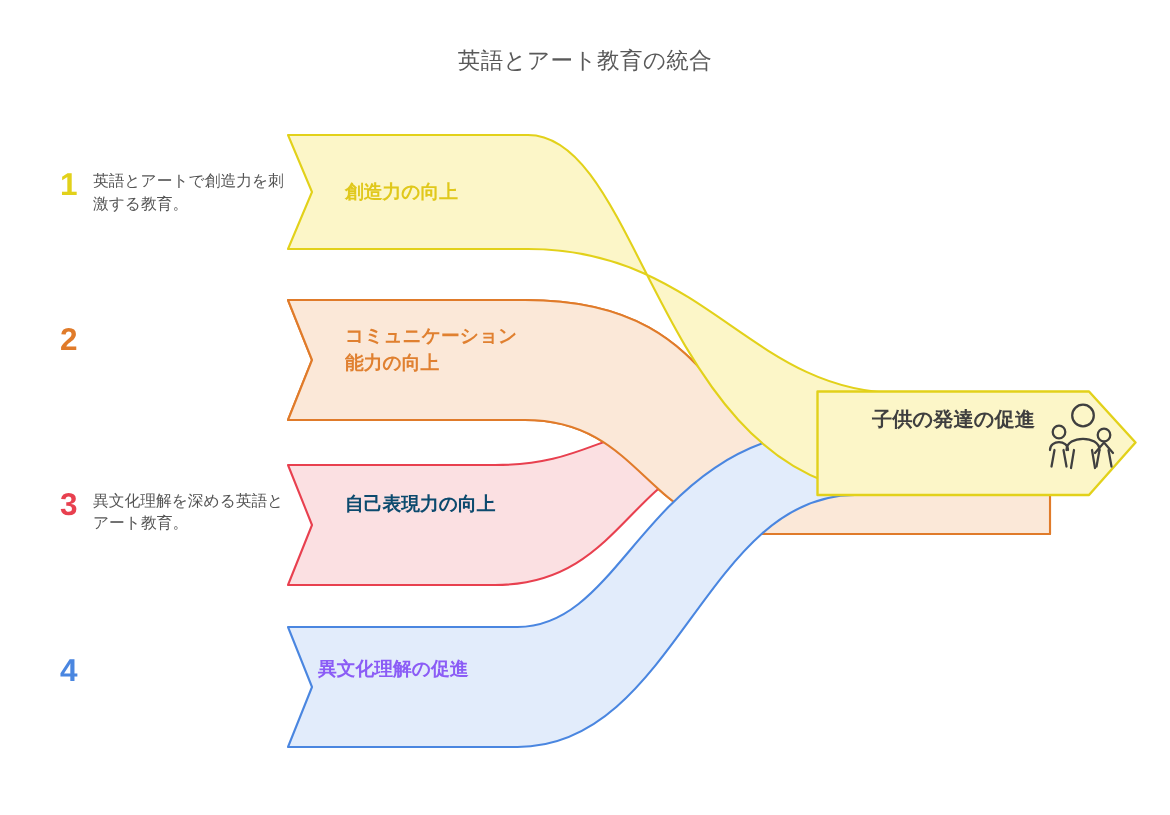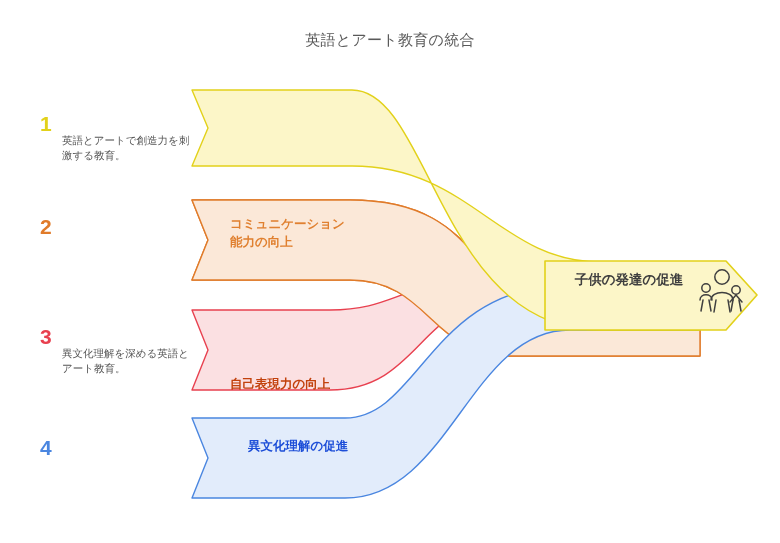--- a/index.html
+++ b/index.html
@@ -54,7 +54,6 @@
     line-height: 1.45;
     color: #555555;
     padding-top: 1px;
-    margin-top: 19px;
   }
   
   #flow {

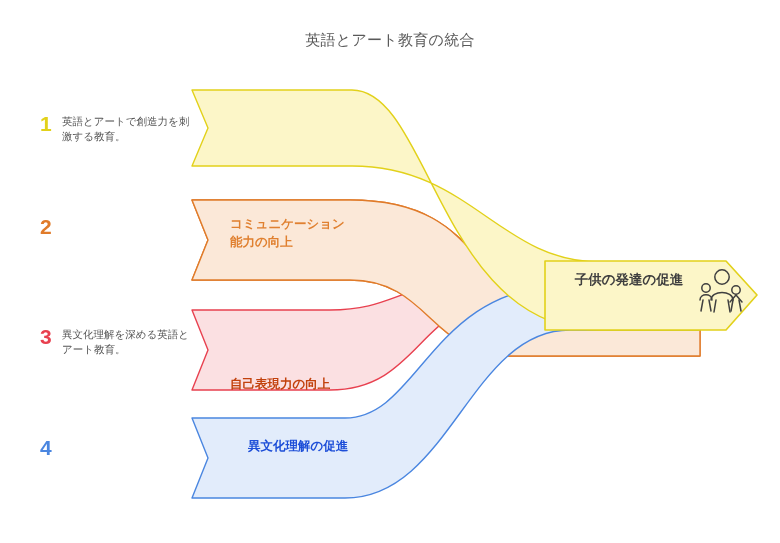--- a/index.html
+++ b/index.html
@@ -186,6 +186,7 @@
     <div class="desc-num" style="color:#4a86e0;">4</div>
   </div>
 
+  <div class="ribbon-label" style="left:230px; top:119px; color:#e0c81b;">創造力の向上</div>
 
   <div class="ribbon-label" style="left:230px; top:215px; color:#e08030;">コミュニケーション能力の向上</div>
 

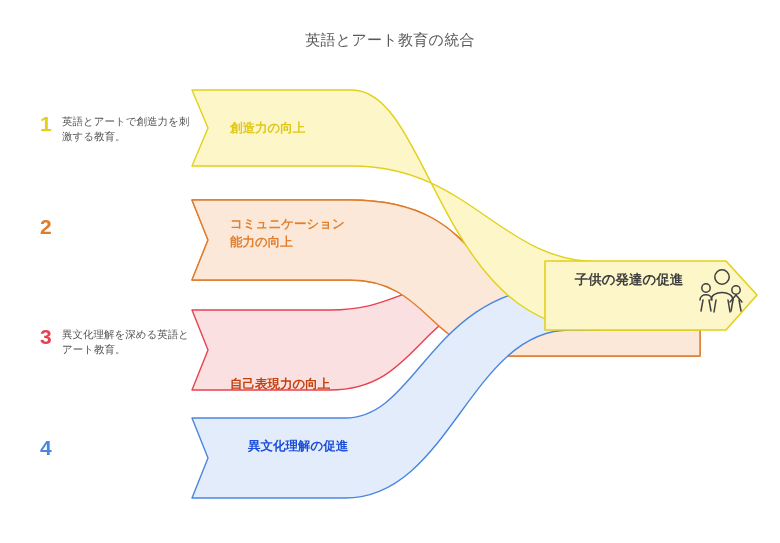--- a/index.html
+++ b/index.html
@@ -80,7 +80,7 @@
     font-weight: bold;
     line-height: 1.5;
     color: #3f3f3f;
-    text-align: center;
+    text-align: right;
     word-break: break-all;
   }
 </style>

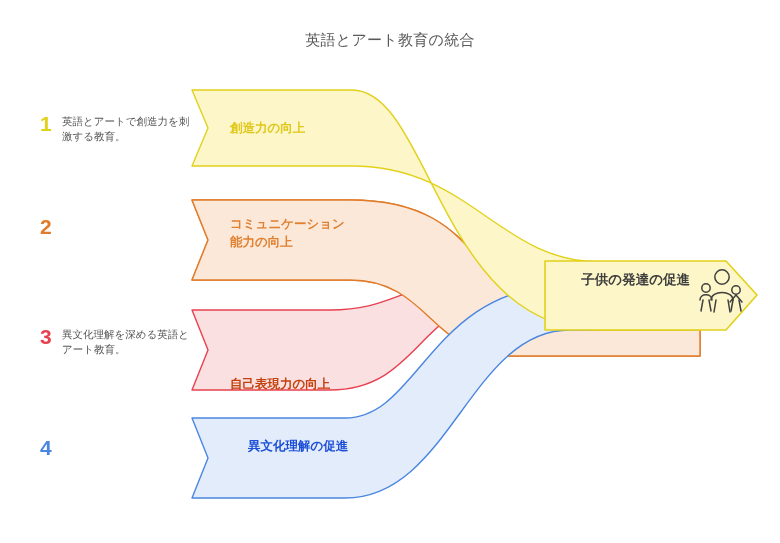--- a/index.html
+++ b/index.html
@@ -190,7 +190,7 @@
 
   <div class="ribbon-label" style="left:230px; top:215px; color:#e08030;">コミュニケーション能力の向上</div>
 
-  <div class="ribbon-label" style="left:230px; top:327px; color:#c2410c;margin-top:48px;">自己表現力の向上</div>
+  <div class="ribbon-label" style="left:230px; top:327px; color:#0c4a6e;">自己表現力の向上</div>
 
   <div class="ribbon-label" style="left:248px; top:437px; color:#1d4ed8;">異文化理解の促進</div>
 

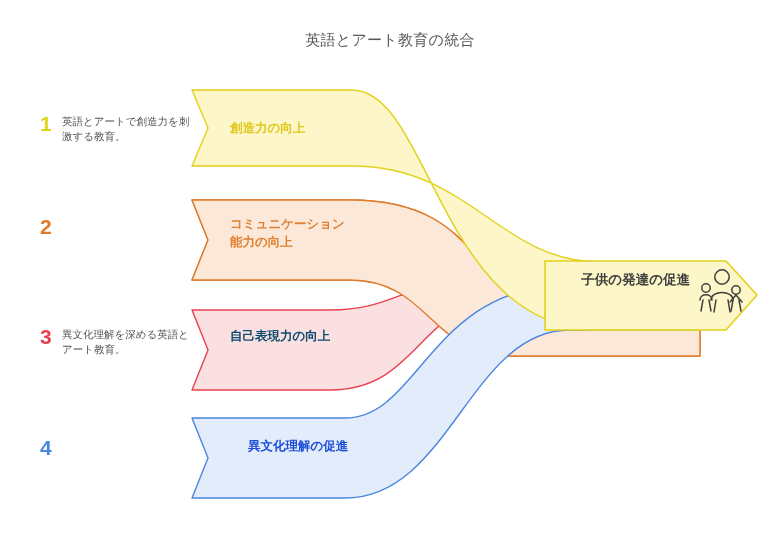--- a/index.html
+++ b/index.html
@@ -192,7 +192,7 @@
 
   <div class="ribbon-label" style="left:230px; top:327px; color:#0c4a6e;">自己表現力の向上</div>
 
-  <div class="ribbon-label" style="left:248px; top:437px; color:#1d4ed8;">異文化理解の促進</div>
+  <div class="ribbon-label" style="left:212px; top:437px; color:#8b5cf6;">異文化理解の促進</div>
 
   <div id="node-label">子供の発達の促進</div>
 

